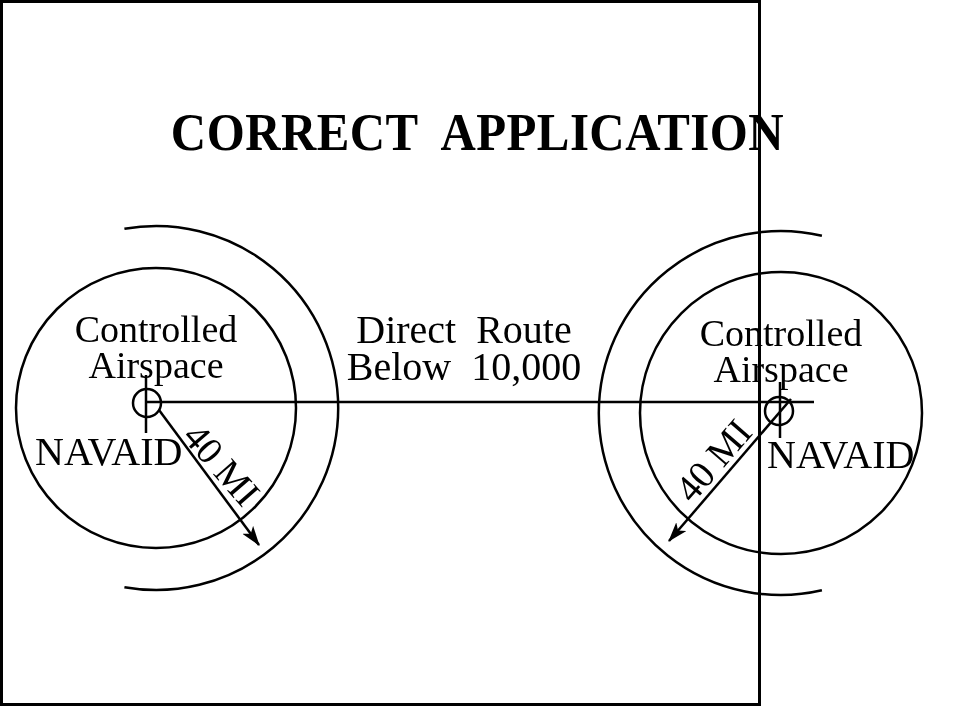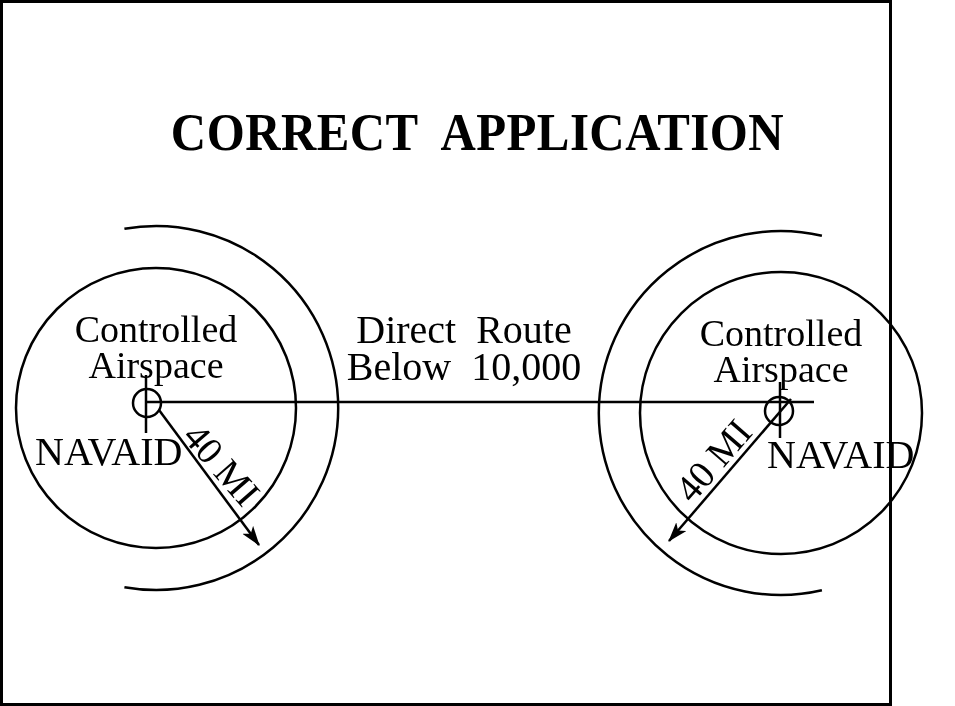--- a/index.html
+++ b/index.html
@@ -13,7 +13,7 @@
   }
   .page {
     position: relative;
-    width: 892px;
+    width: 761px;
     height: 706px;
     background: #ffffff;
   }

